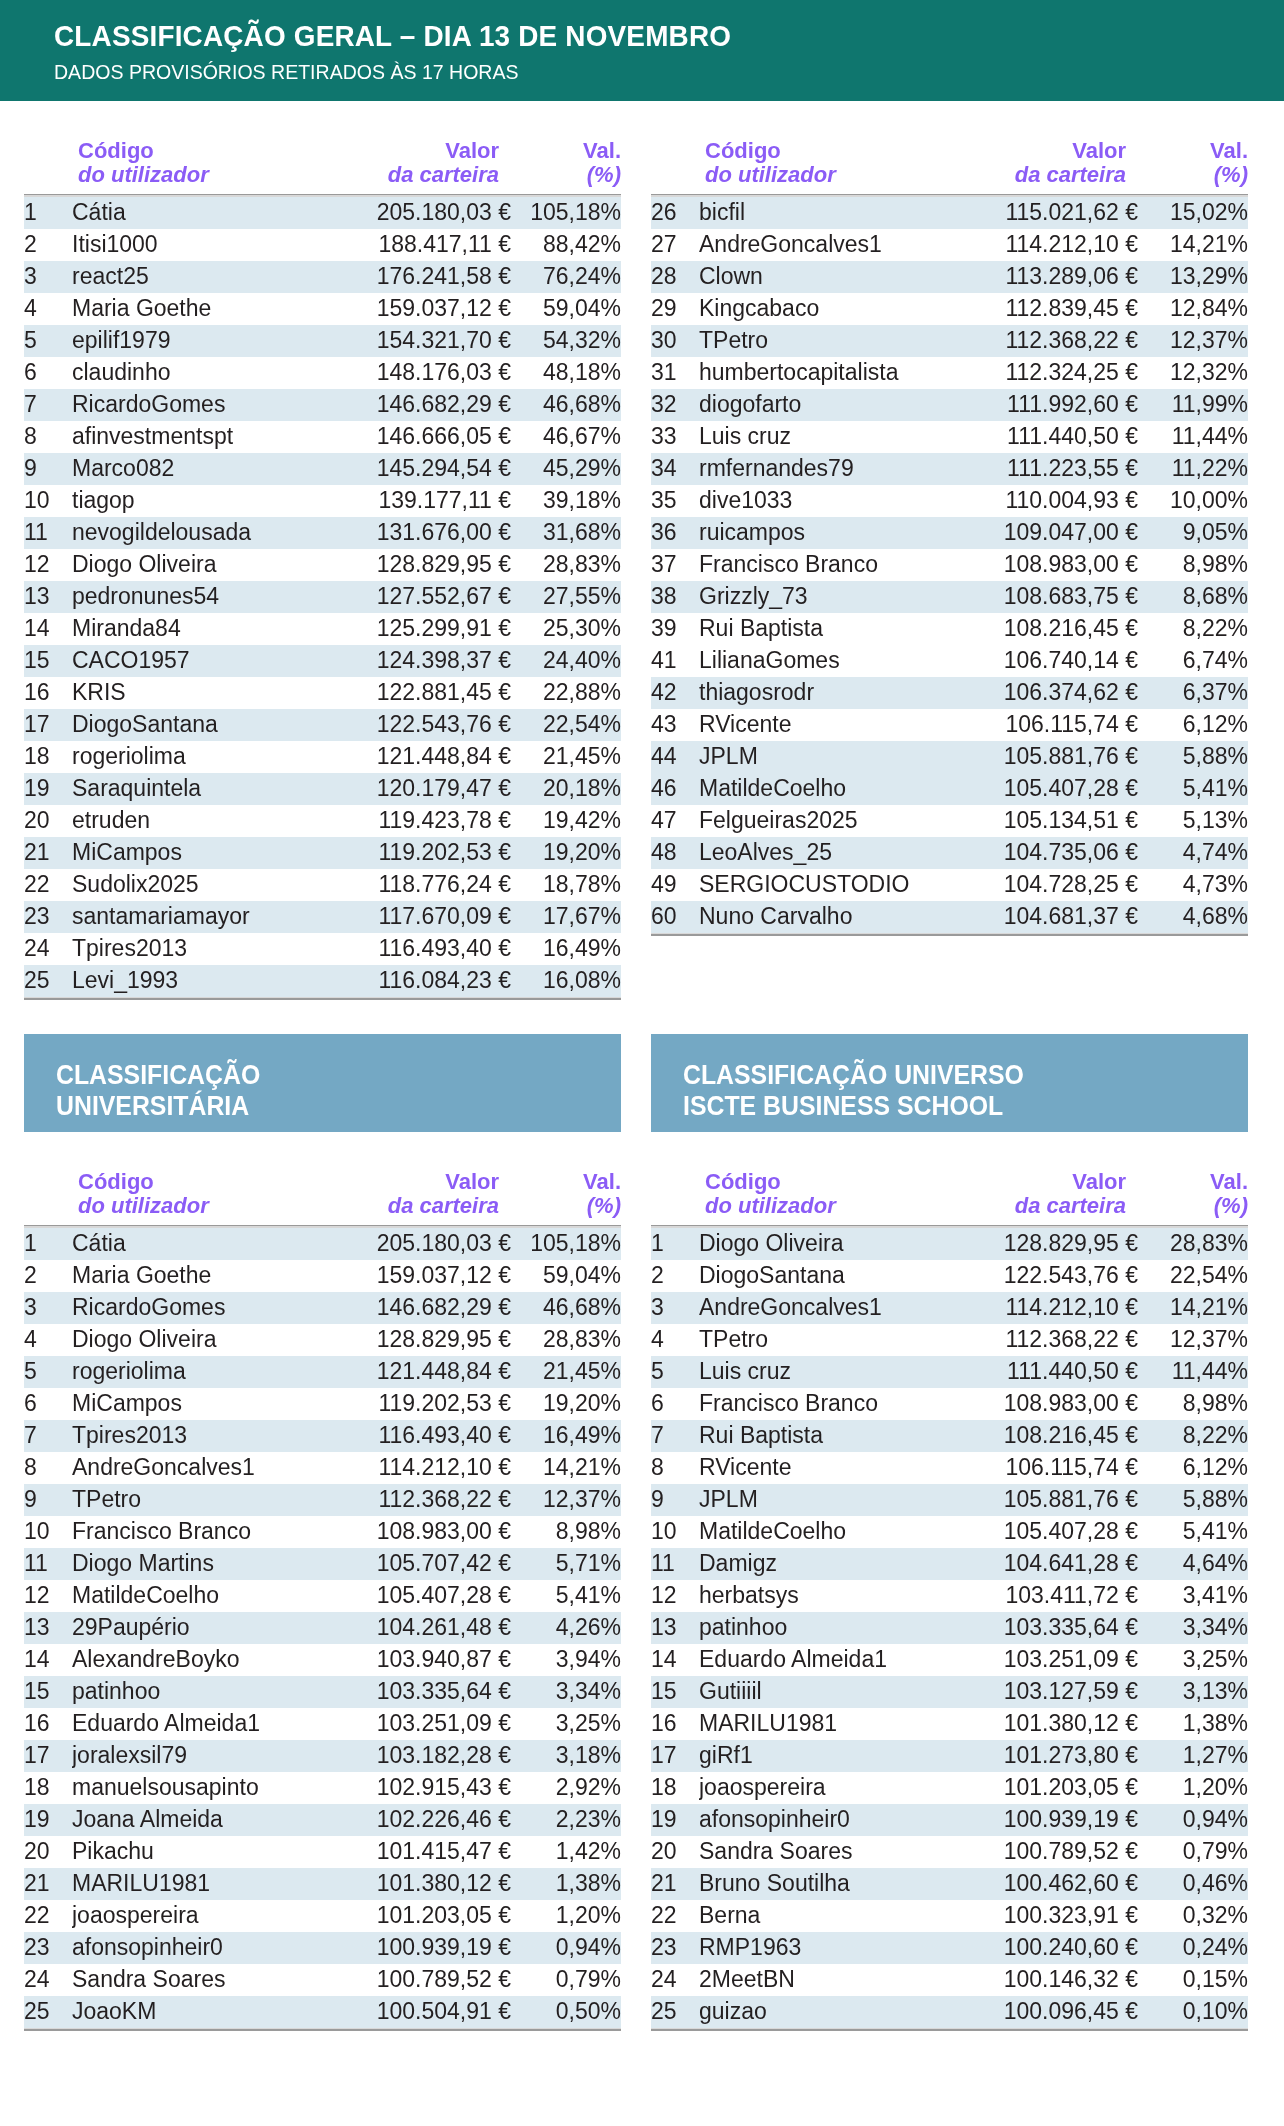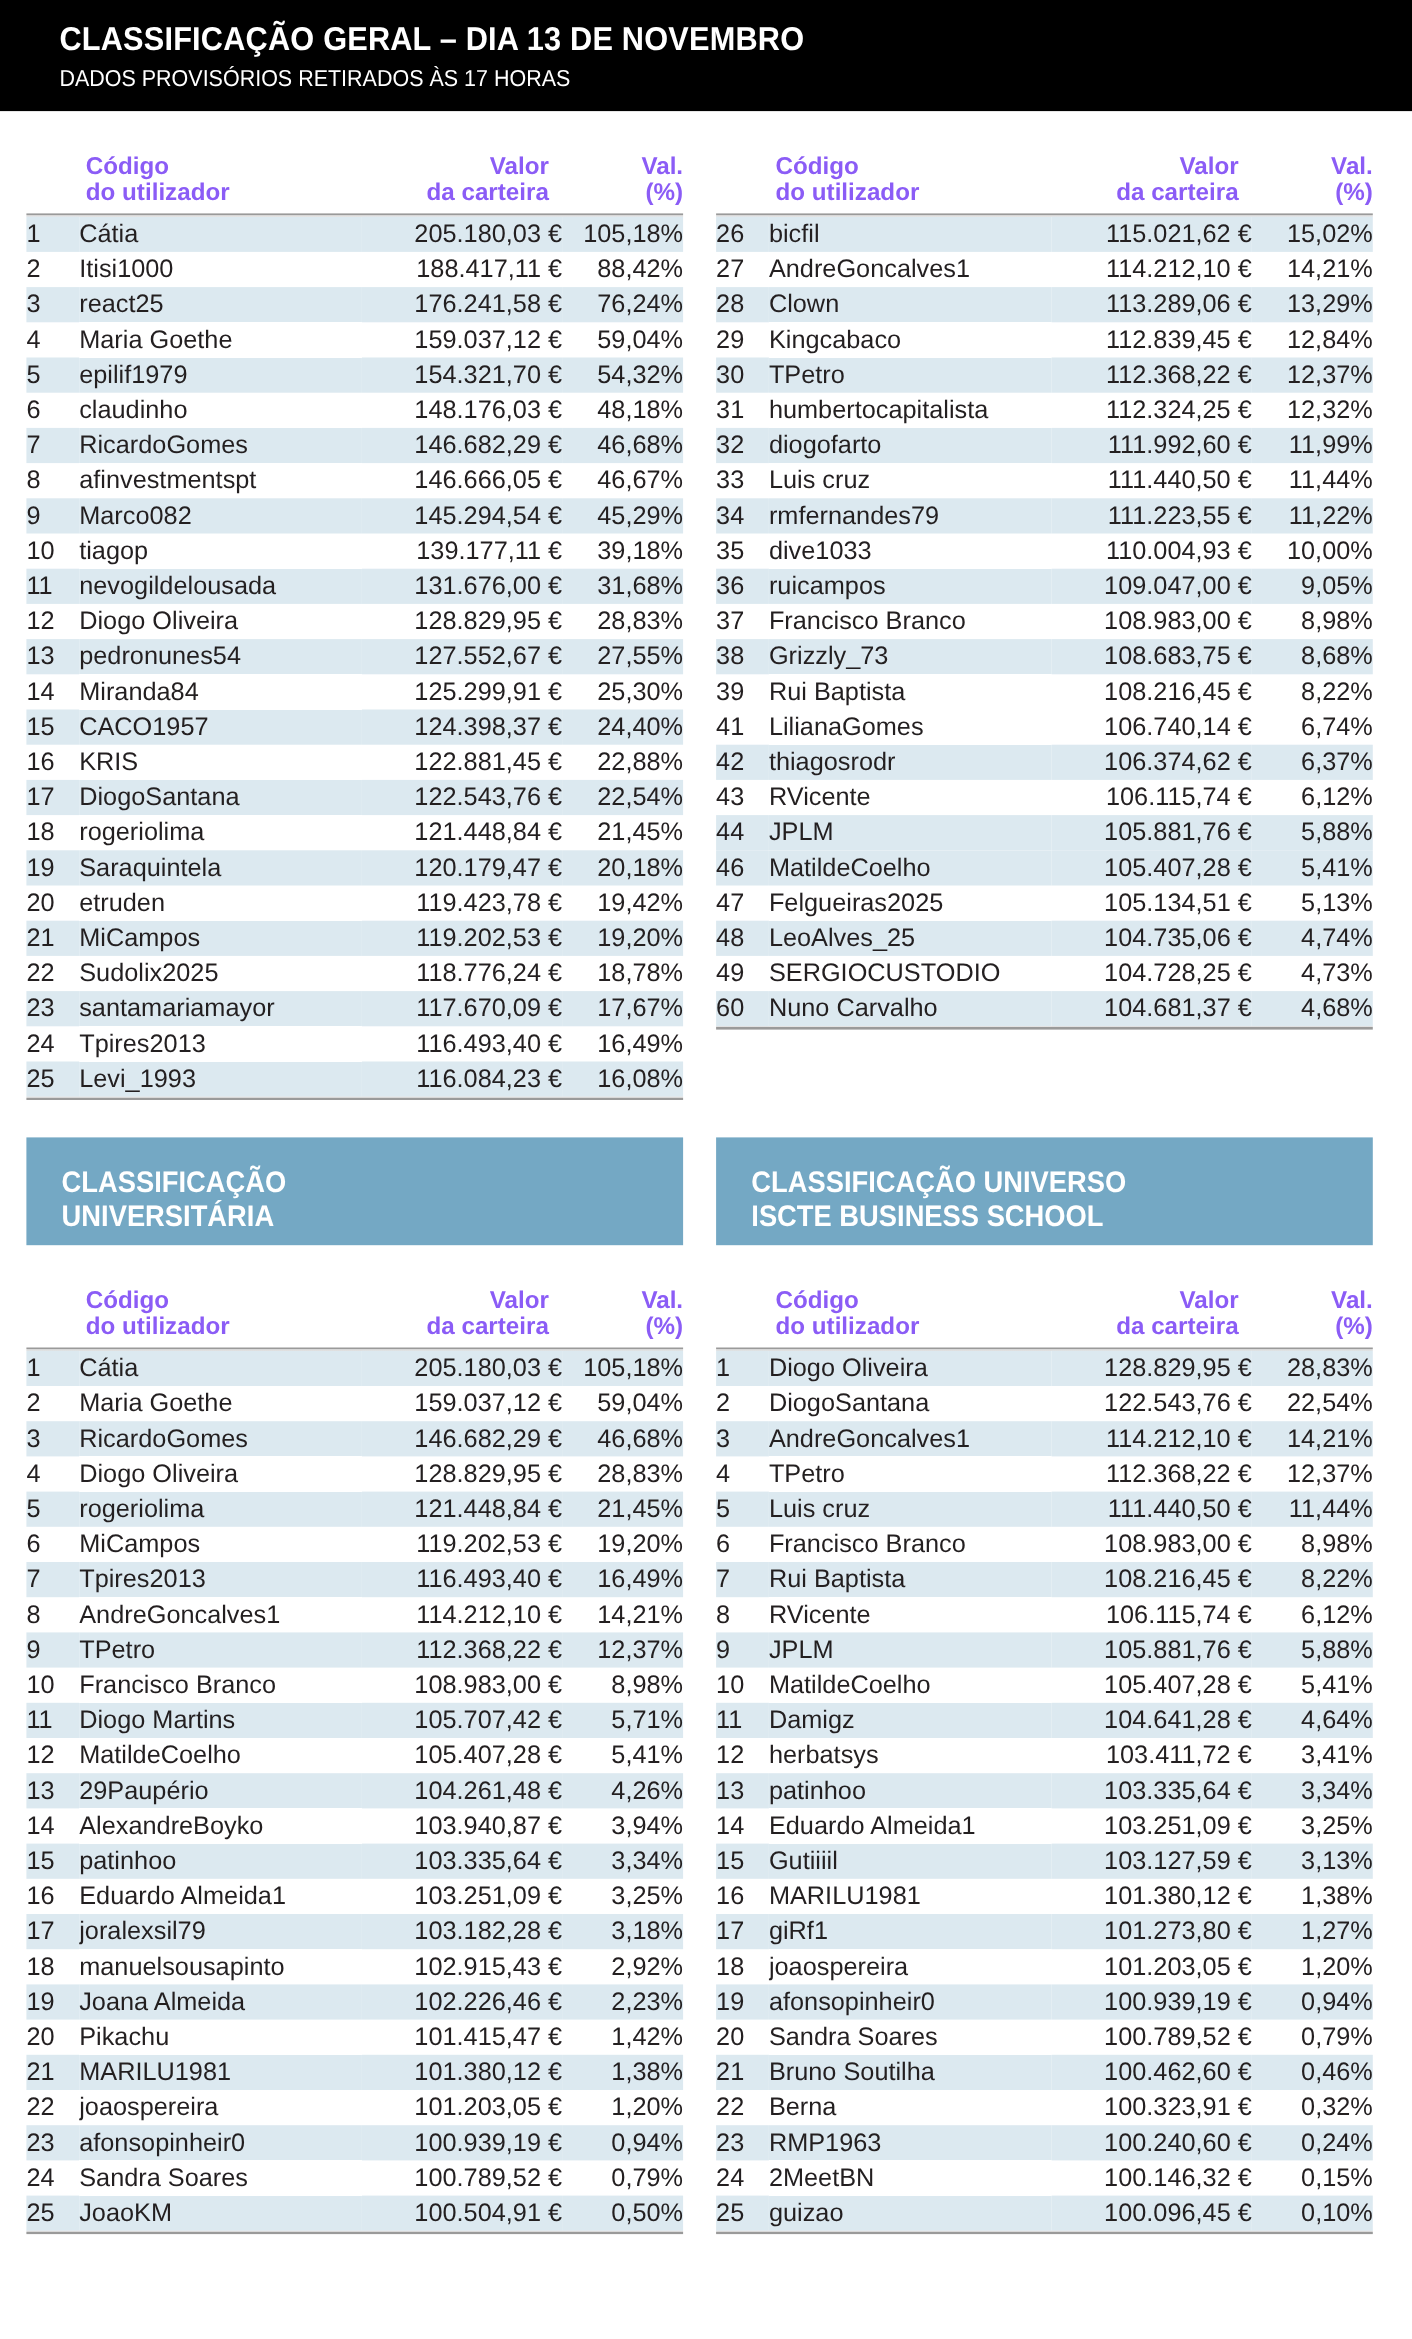--- a/index.html
+++ b/index.html
@@ -18,7 +18,7 @@
 
   
   .banner {
-    background: #000000;
+    background: #0f766e;
     width: 1284px;
     box-sizing: border-box;
     padding: 18px 0 16px 54px;

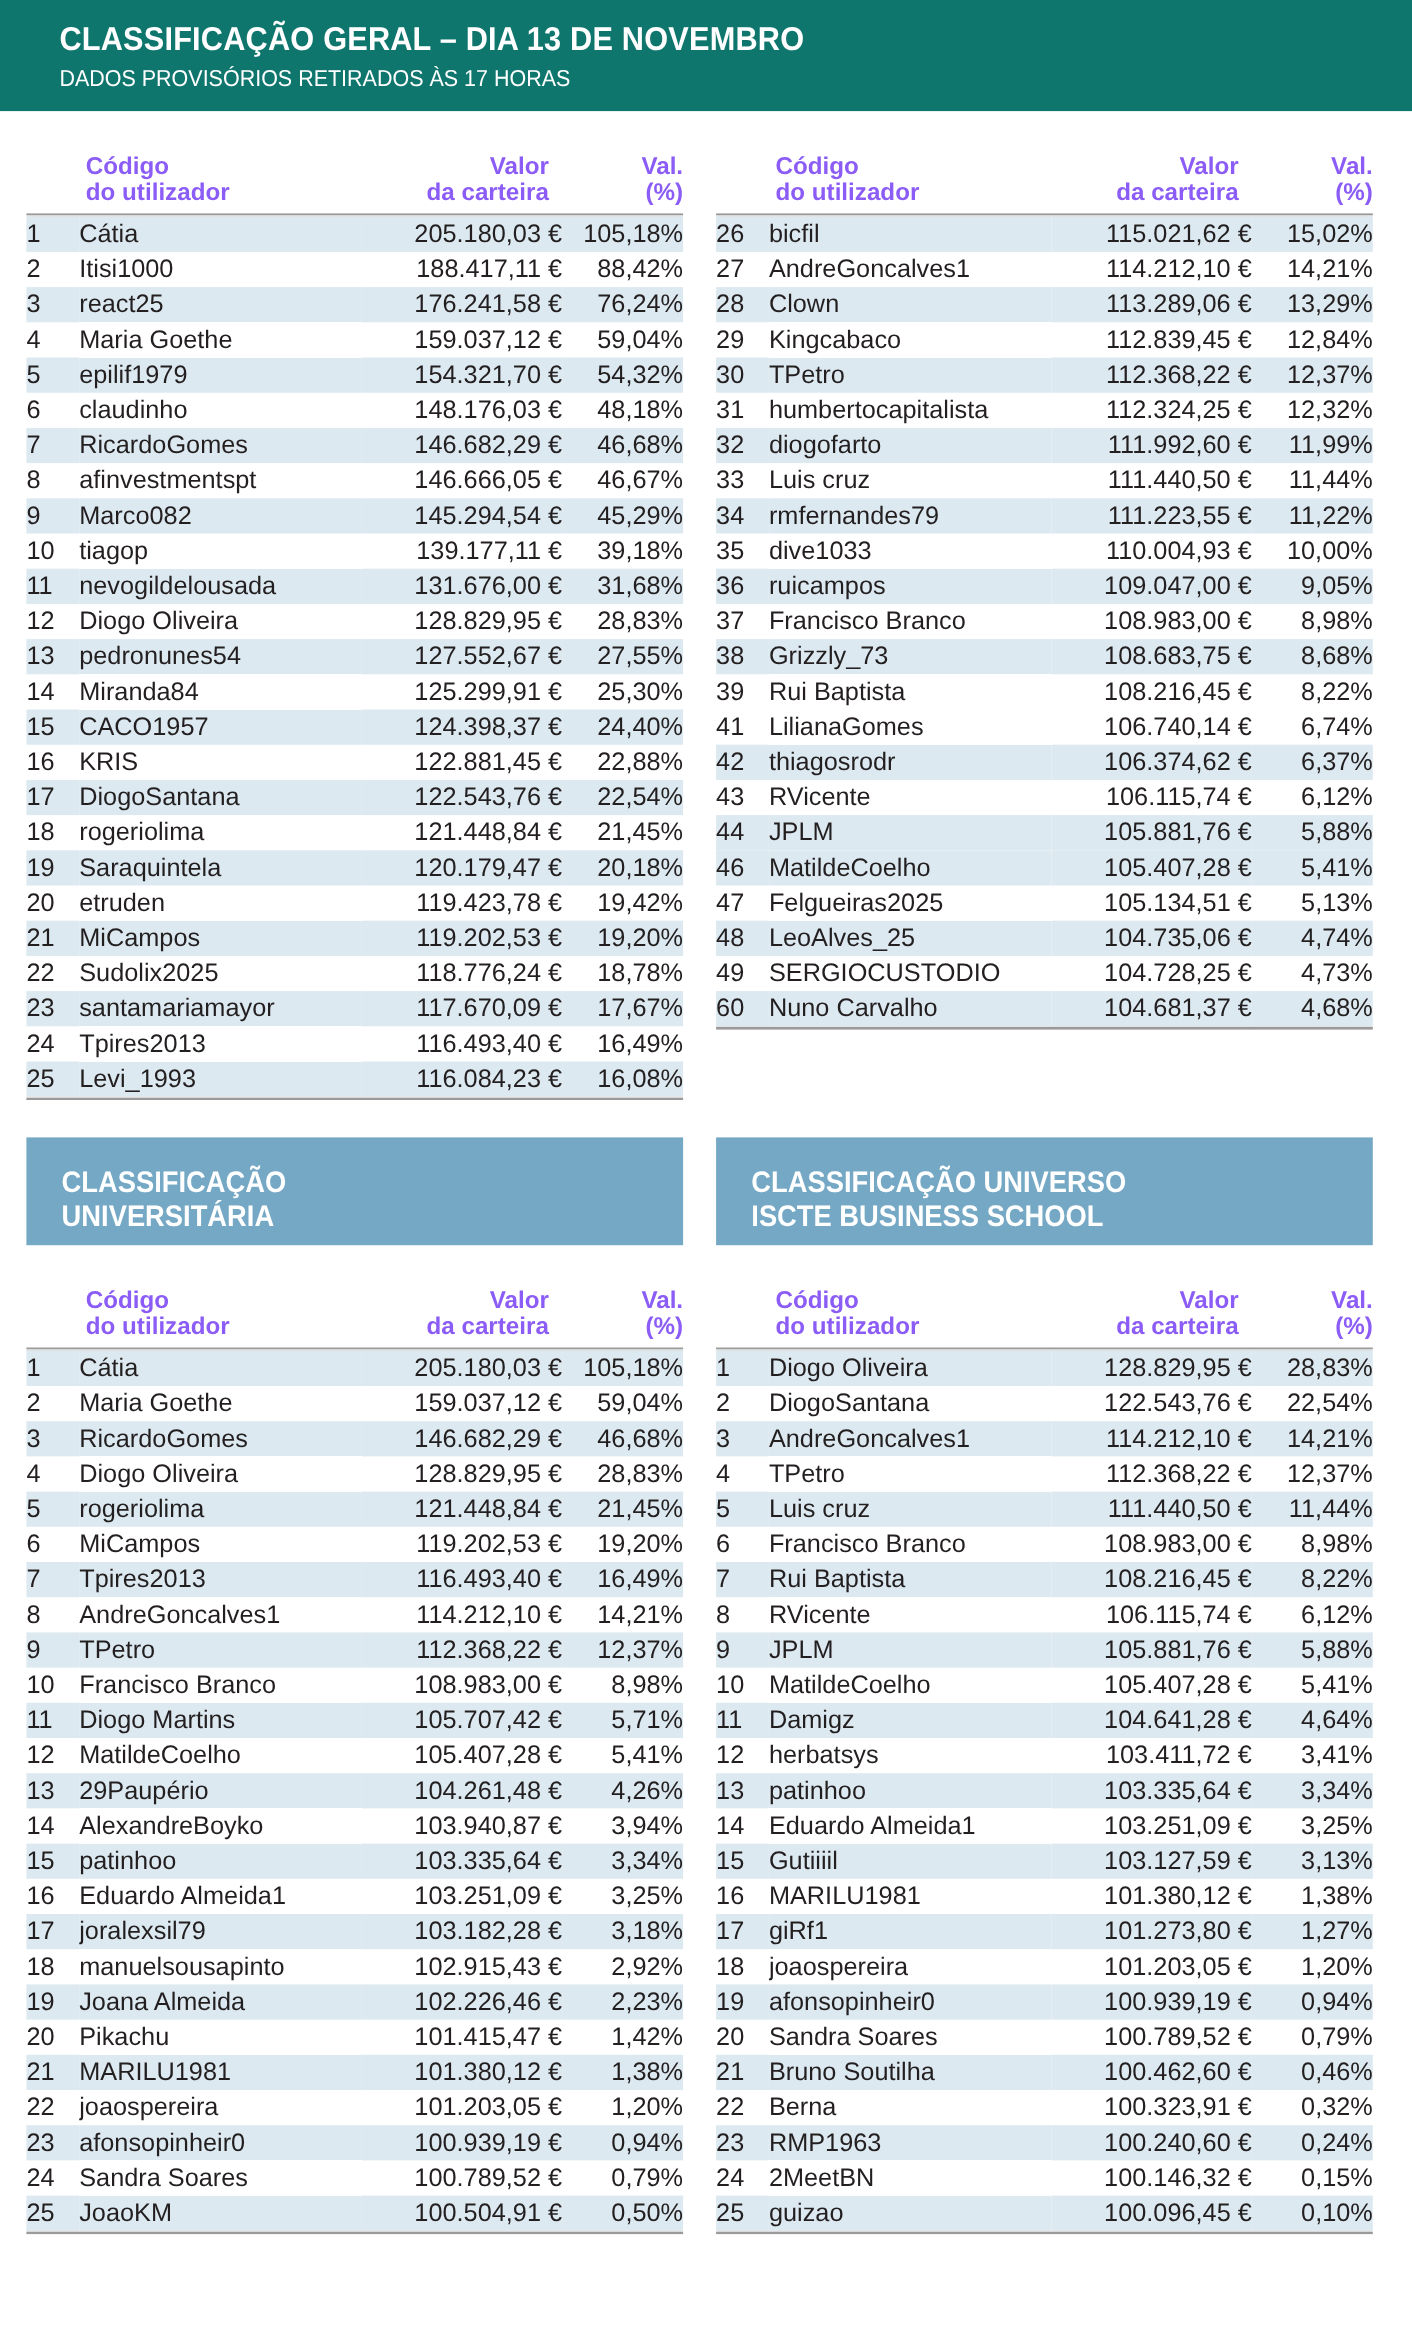--- a/index.html
+++ b/index.html
@@ -107,7 +107,7 @@
   .th-user { text-align: left; padding-left: 6px !important; }
   .th-val  { text-align: right; padding-right: 12px !important; }
   .th-pct  { text-align: right; margin-top: 48px; }
-  .th-line2 { display: block; }
+  .th-line2 { display: block; font-style: italic; }
 
   .head-pad { height: 38px; }
 

